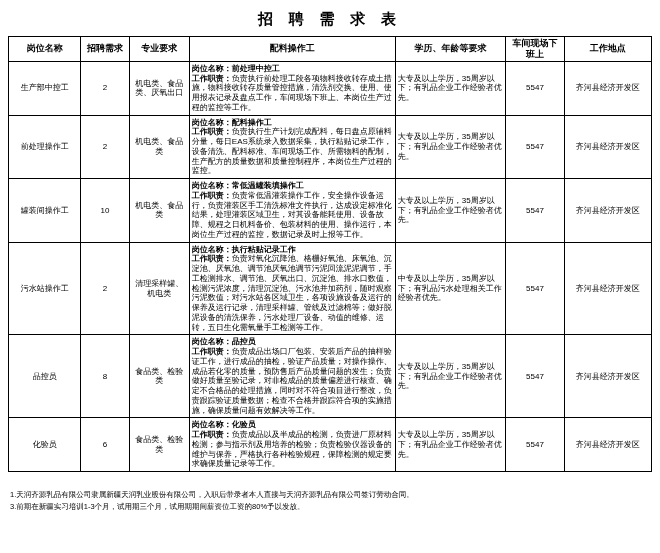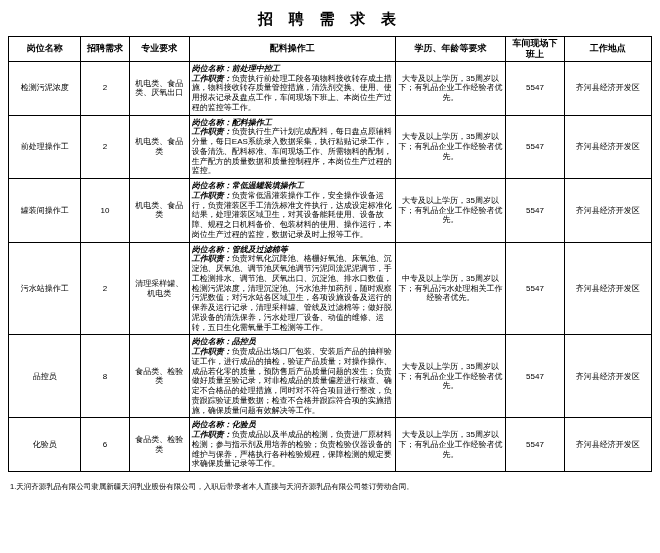--- a/index.html
+++ b/index.html
@@ -61,7 +61,6 @@
   }
   .desc-head {
     font-weight: bold;
-    font-style: italic;
   }
   .notes {
     margin-top: 9px;

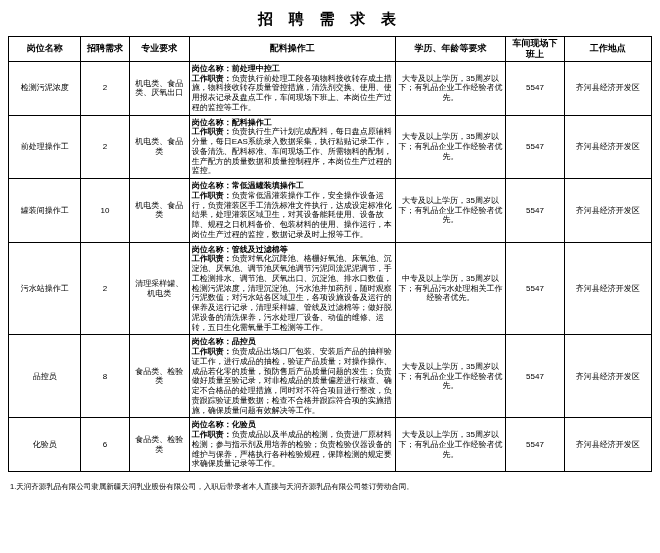--- a/index.html
+++ b/index.html
@@ -56,7 +56,7 @@
     padding: 2px 3px;
   }
   td.c-edu {
-    text-align: center;
+    text-align: left;
     padding: 2px 3px;
   }
   .desc-head {

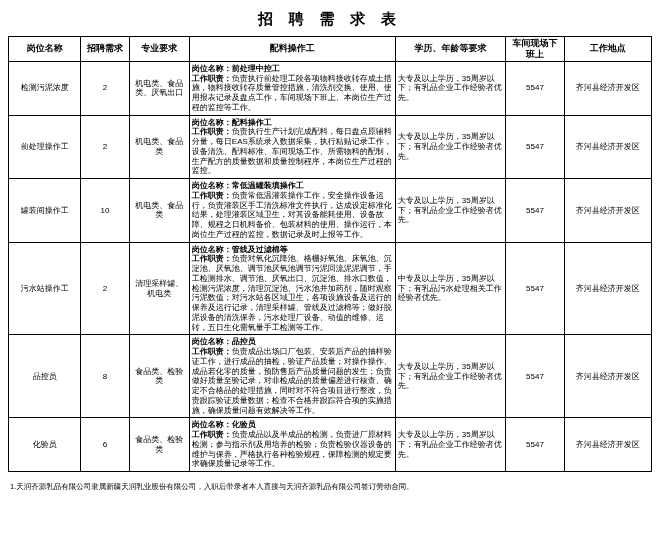--- a/index.html
+++ b/index.html
@@ -102,7 +102,7 @@
     </thead>
     <tbody>
       <tr>
-        <td class="c-name">检测污泥浓度</td>
+        <td class="c-name">生产部中控工</td>
         <td class="c-num">2</td>
         <td class="c-major">机电类、食品类、厌氧出口</td>
         <td class="c-desc"><span class="desc-head">岗位名称：</span><span class="desc-head">前处理中控工</span><br><span class="desc-head">工作职责：</span><span>负责执行前处理工段各项物料接收转存成土措施，物料接收转存质量管控措施，清洗剂交换、使用、使用报表记录及盘点工作，车间现场下班上、本岗位生产过程的监控等工作。</span></td>

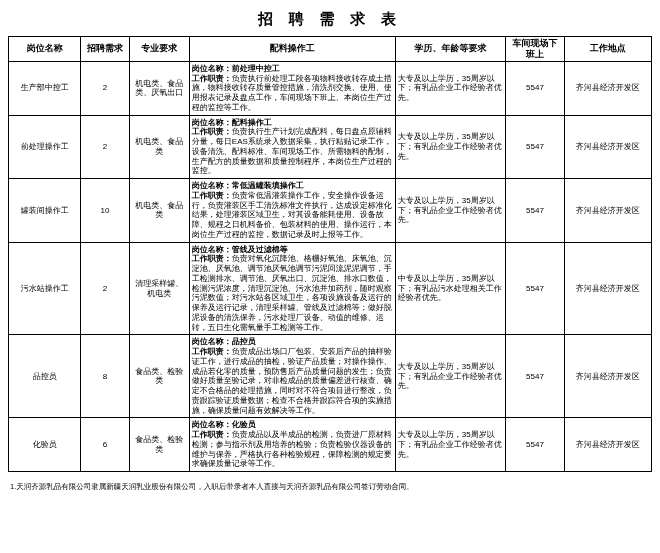--- a/index.html
+++ b/index.html
@@ -132,7 +132,7 @@
         <td class="c-name">污水站操作工</td>
         <td class="c-num">2</td>
         <td class="c-major">清理采样罐、机电类</td>
-        <td class="c-desc"><span class="desc-head">岗位名称：</span><span class="desc-head">管线及过滤棉等</span><br><span class="desc-head">工作职责：</span><span>负责对氧化沉降池、格栅好氧池、床氧池、沉淀池、厌氧池、调节池厌氧池调节污泥回流泥泥调节，手工检测排水、调节池、厌氧出口、沉淀池、排水口数值，检测污泥浓度，清理沉淀池、污水池并加药剂，随时观察污泥数值；对污水站各区域卫生，各项设施设备及运行的保养及运行记录，清理采样罐、管线及过滤棉等；做好脱泥设备的清洗保养，污水处理厂设备、动值的维修、运转，五日生化需氧量手工检测等工作。</span></td>
+        <td class="c-desc"><span class="desc-head">岗位名称：</span><span class="desc-head">执行粘贴记录工作</span><br><span class="desc-head">工作职责：</span><span>负责对氧化沉降池、格栅好氧池、床氧池、沉淀池、厌氧池、调节池厌氧池调节污泥回流泥泥调节，手工检测排水、调节池、厌氧出口、沉淀池、排水口数值，检测污泥浓度，清理沉淀池、污水池并加药剂，随时观察污泥数值；对污水站各区域卫生，各项设施设备及运行的保养及运行记录，清理采样罐、管线及过滤棉等；做好脱泥设备的清洗保养，污水处理厂设备、动值的维修、运转，五日生化需氧量手工检测等工作。</span></td>
         <td class="c-edu">中专及以上学历，35周岁以下；有乳品污水处理相关工作经验者优先。</td>
         <td class="c-pay">5547</td>
         <td class="c-loc">齐河县经济开发区</td>

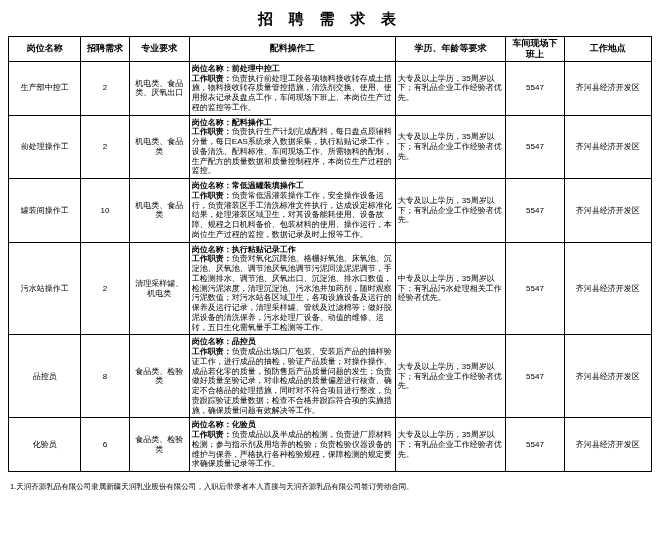--- a/index.html
+++ b/index.html
@@ -63,7 +63,7 @@
     font-weight: bold;
   }
   .notes {
-    margin-top: 9px;
+    margin-top: 17px;
     font-size: 7.5px;
     line-height: 1.5;
     padding-left: 2px;

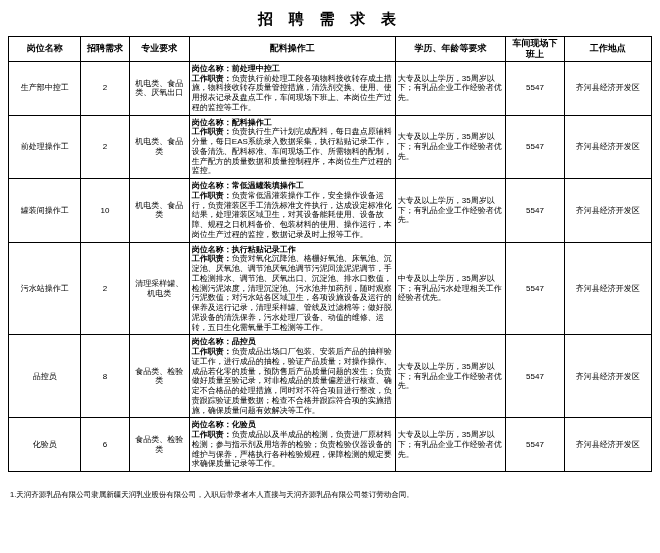--- a/index.html
+++ b/index.html
@@ -160,6 +160,7 @@
 
   <div class="notes">
     <div>1.天润齐源乳品有限公司隶属新疆天润乳业股份有限公司，入职后带录者本人直接与天润齐源乳品有限公司签订劳动合同。</div>
+    <div>3.前期在新疆实习培训1-3个月，试用期三个月，试用期期间薪资位工资的80%予以发放。</div>
   </div>
 
 </div>

